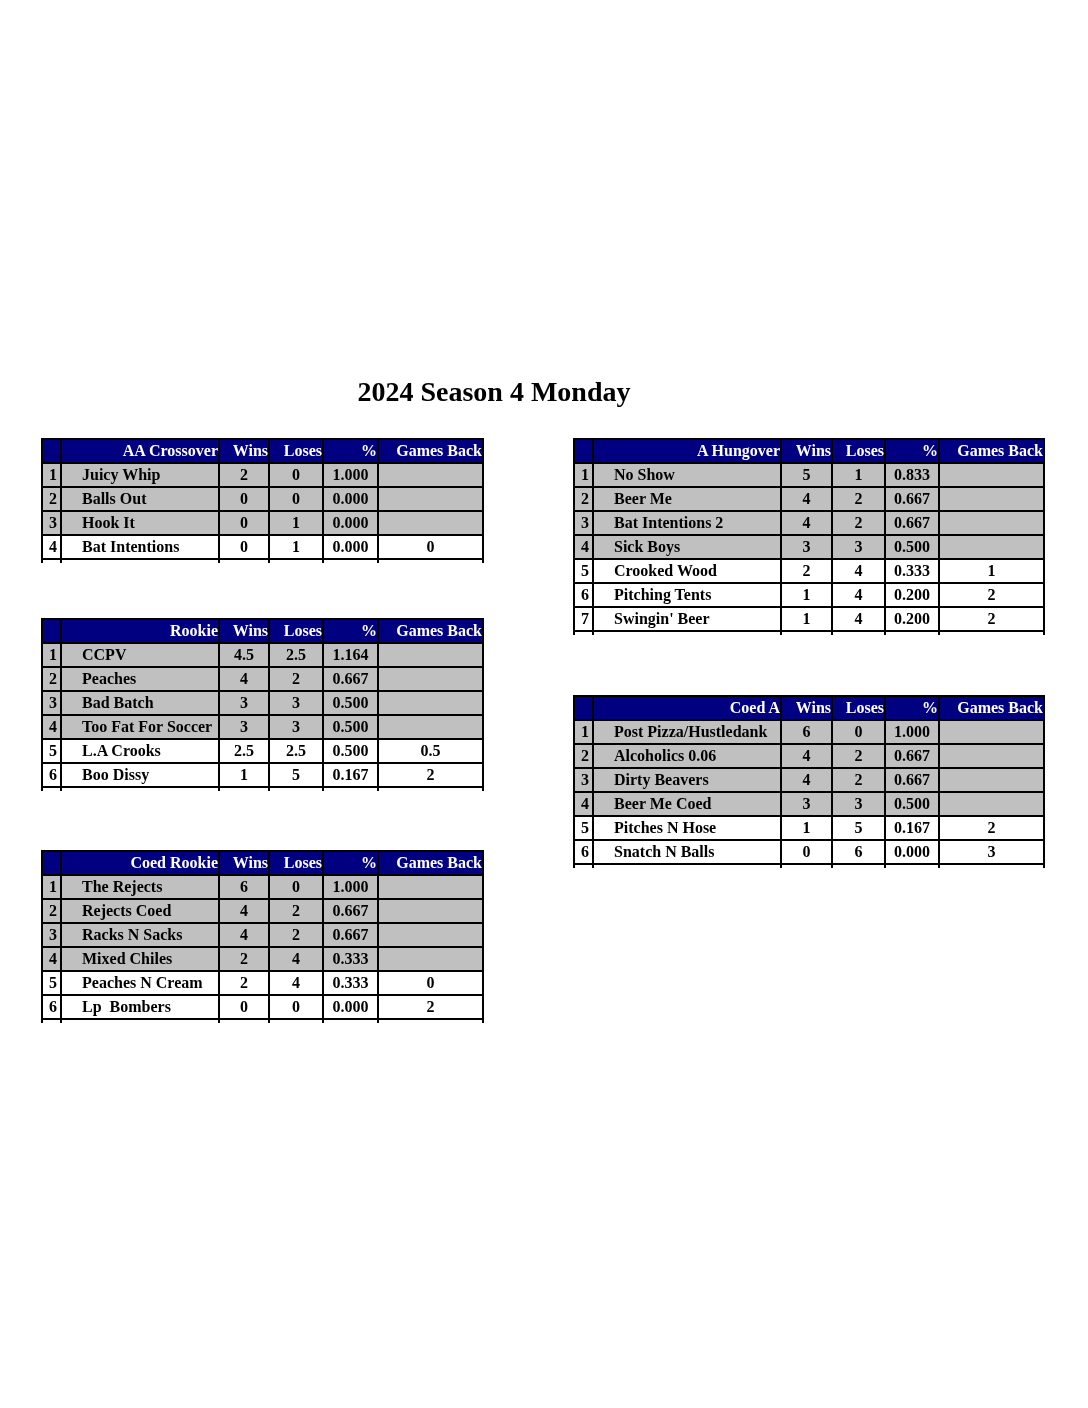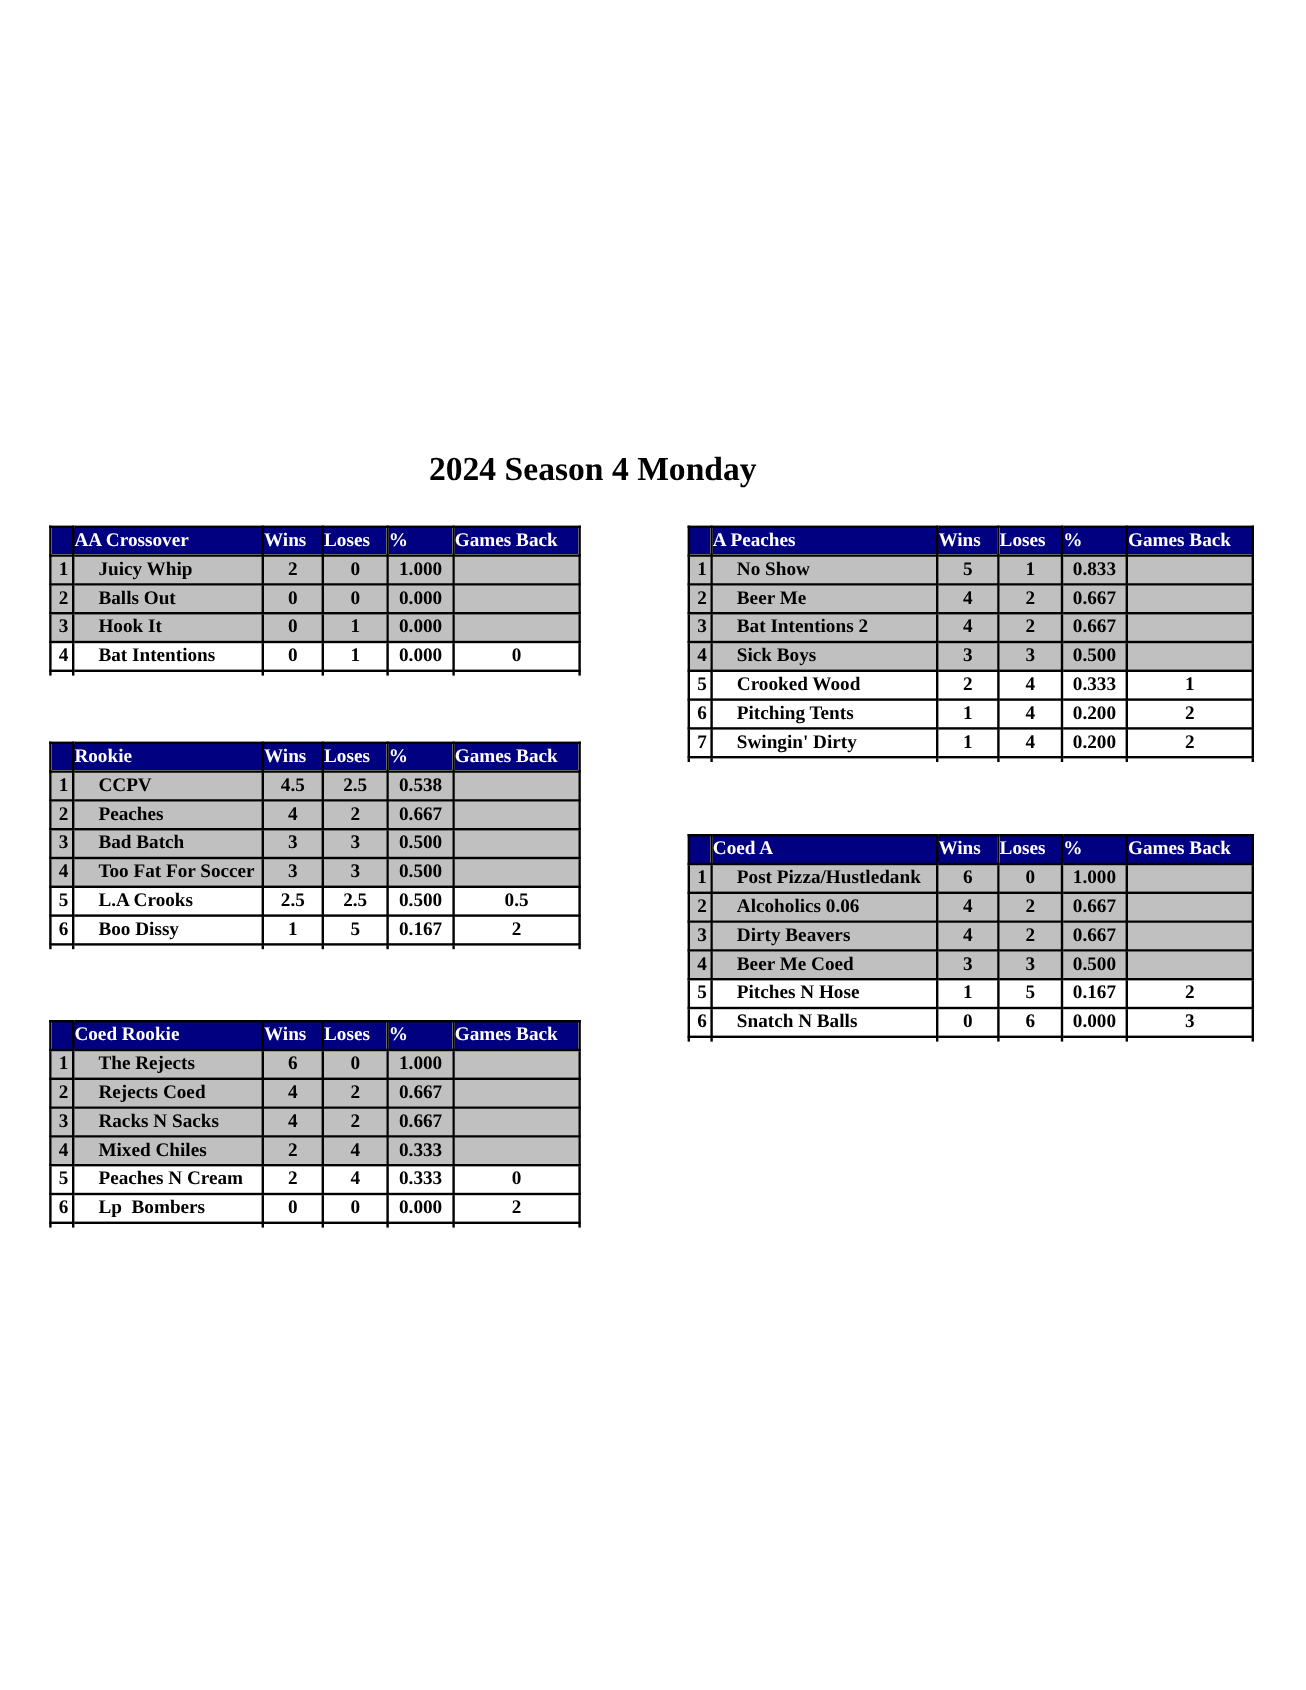--- a/index.html
+++ b/index.html
@@ -49,7 +49,7 @@
   .standings thead th {
     background: var(--header-bg);
     color: var(--header-text);
-    text-align: left;
+    text-align: right;
   }
   .standings td.rank { text-align: right; padding-right: 3px; }
   .standings td.team { text-align: left; padding-left: 20px; white-space: pre; }

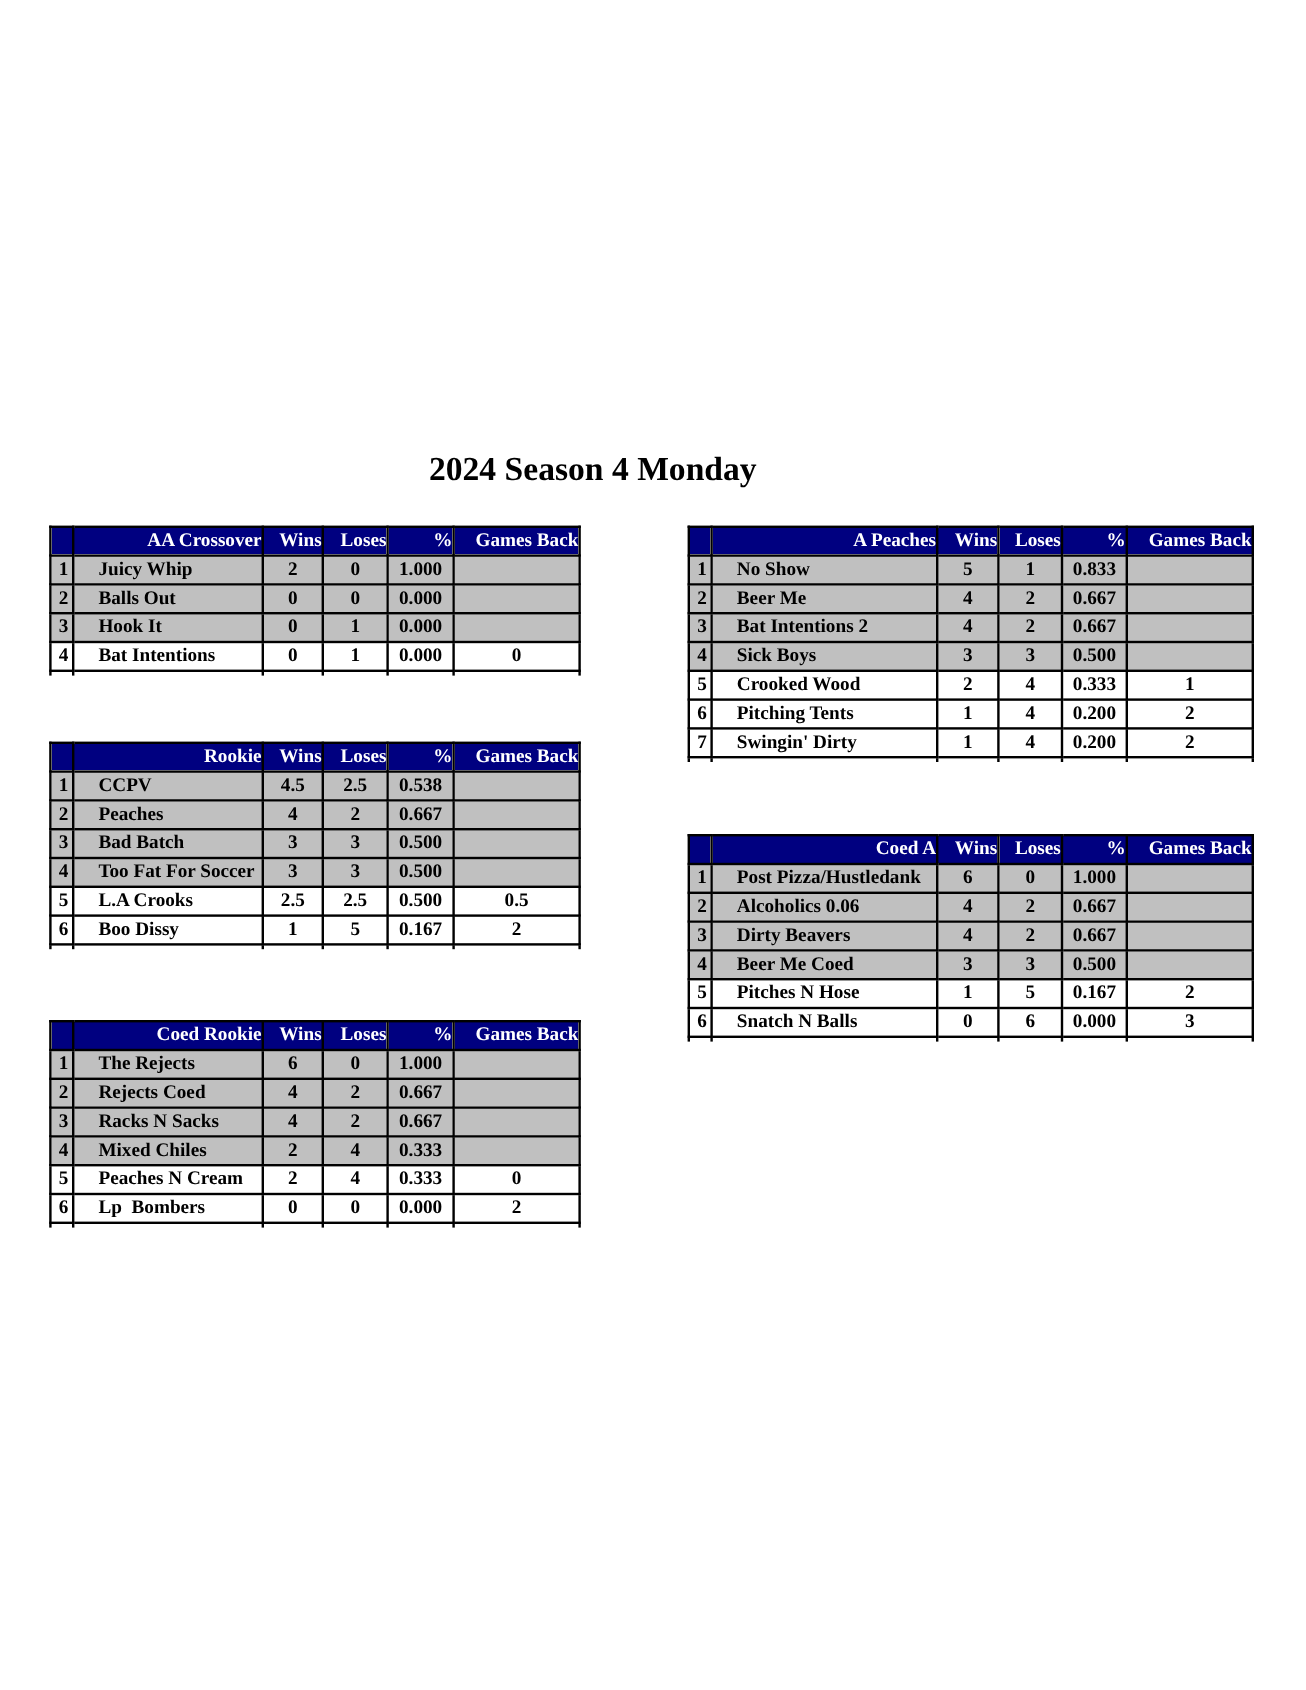--- a/index.html
+++ b/index.html
@@ -156,7 +156,7 @@
   <thead>
     <tr>
       <th></th>
-      <th>A Peaches</th>
+      <th>A Hungover</th>
       <th>Wins</th>
       <th>Loses</th>
       <th>%</th>

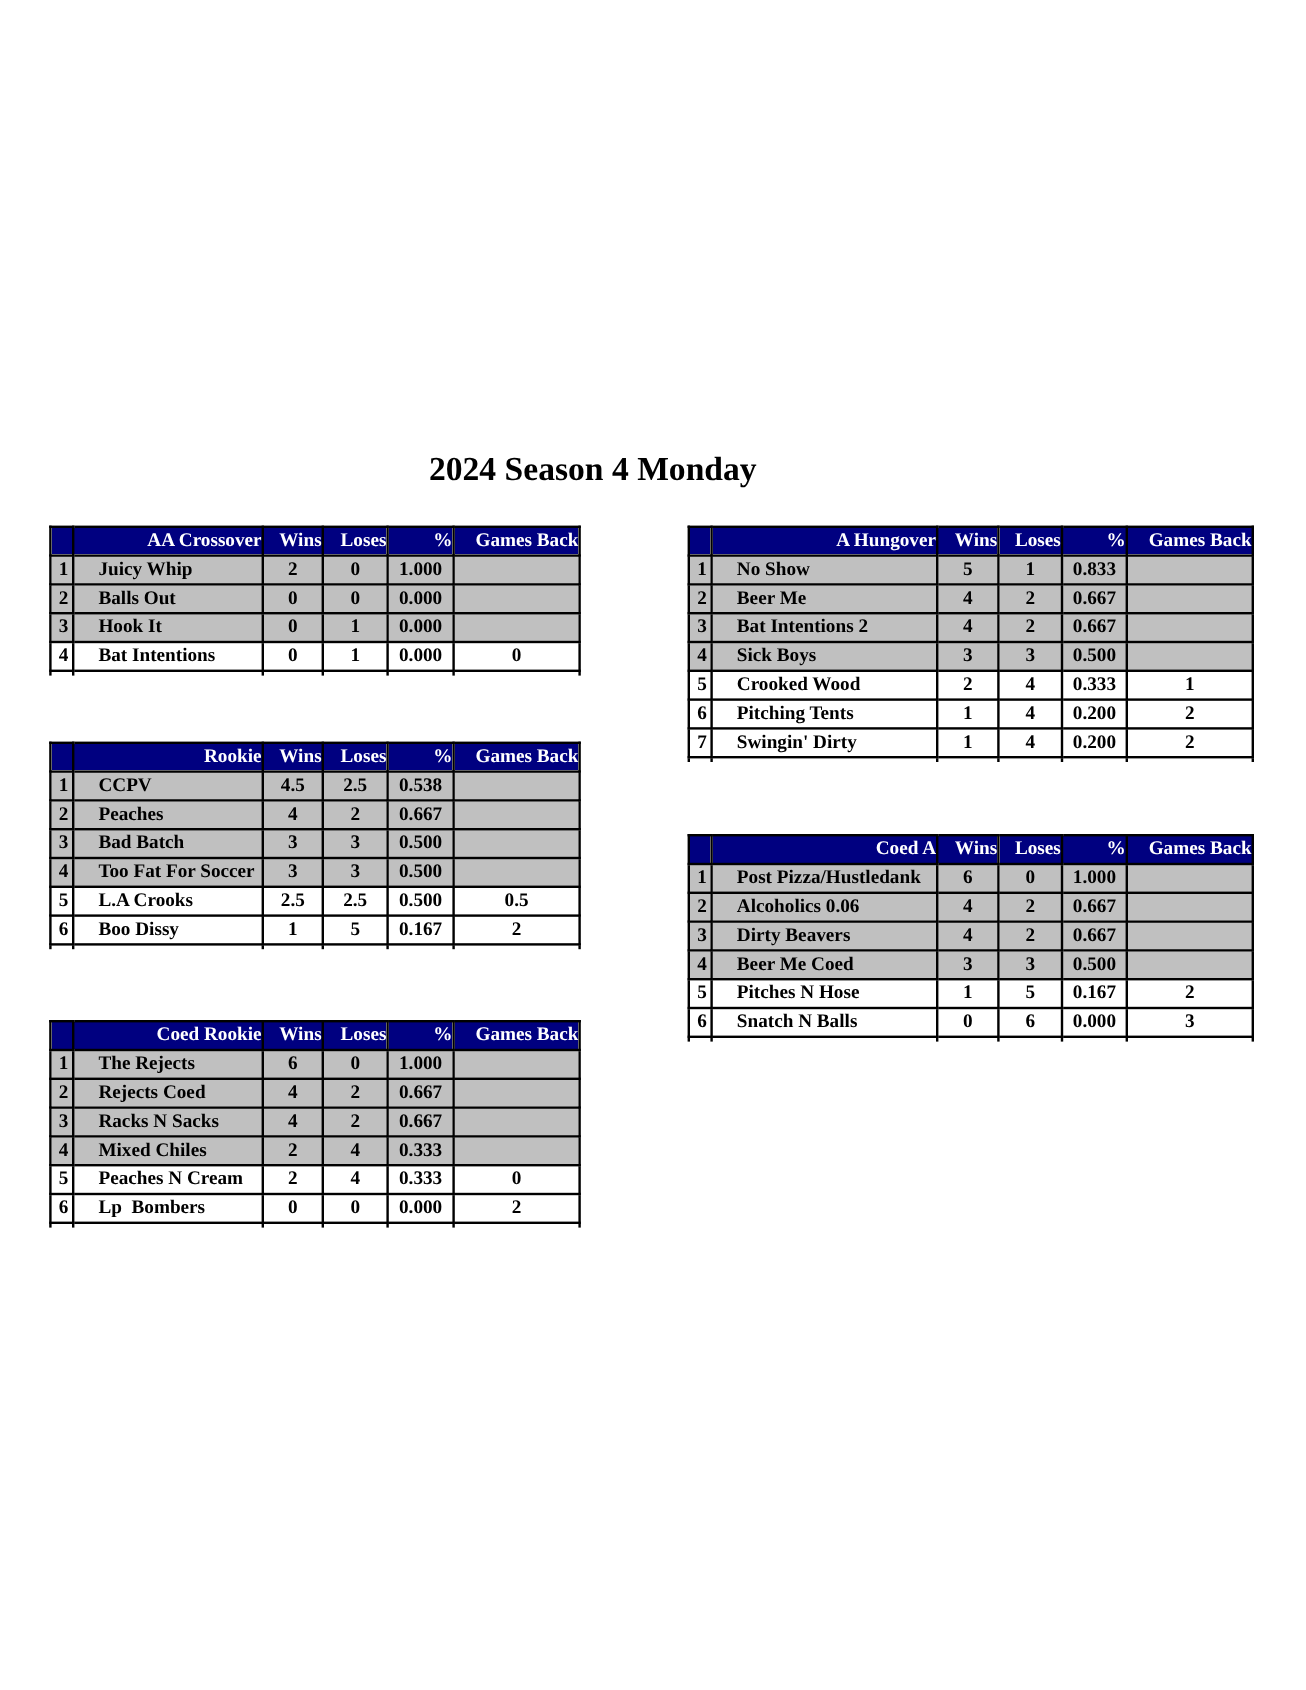--- a/index.html
+++ b/index.html
@@ -214,7 +214,7 @@
       </tr>
       <tr class="open">
         <td class="rank">7</td>
-        <td class="team">Swingin' Dirty</td>
+        <td class="team">Swingin' Beer</td>
         <td class="num">1</td>
         <td class="num">4</td>
         <td class="num">0.200</td>

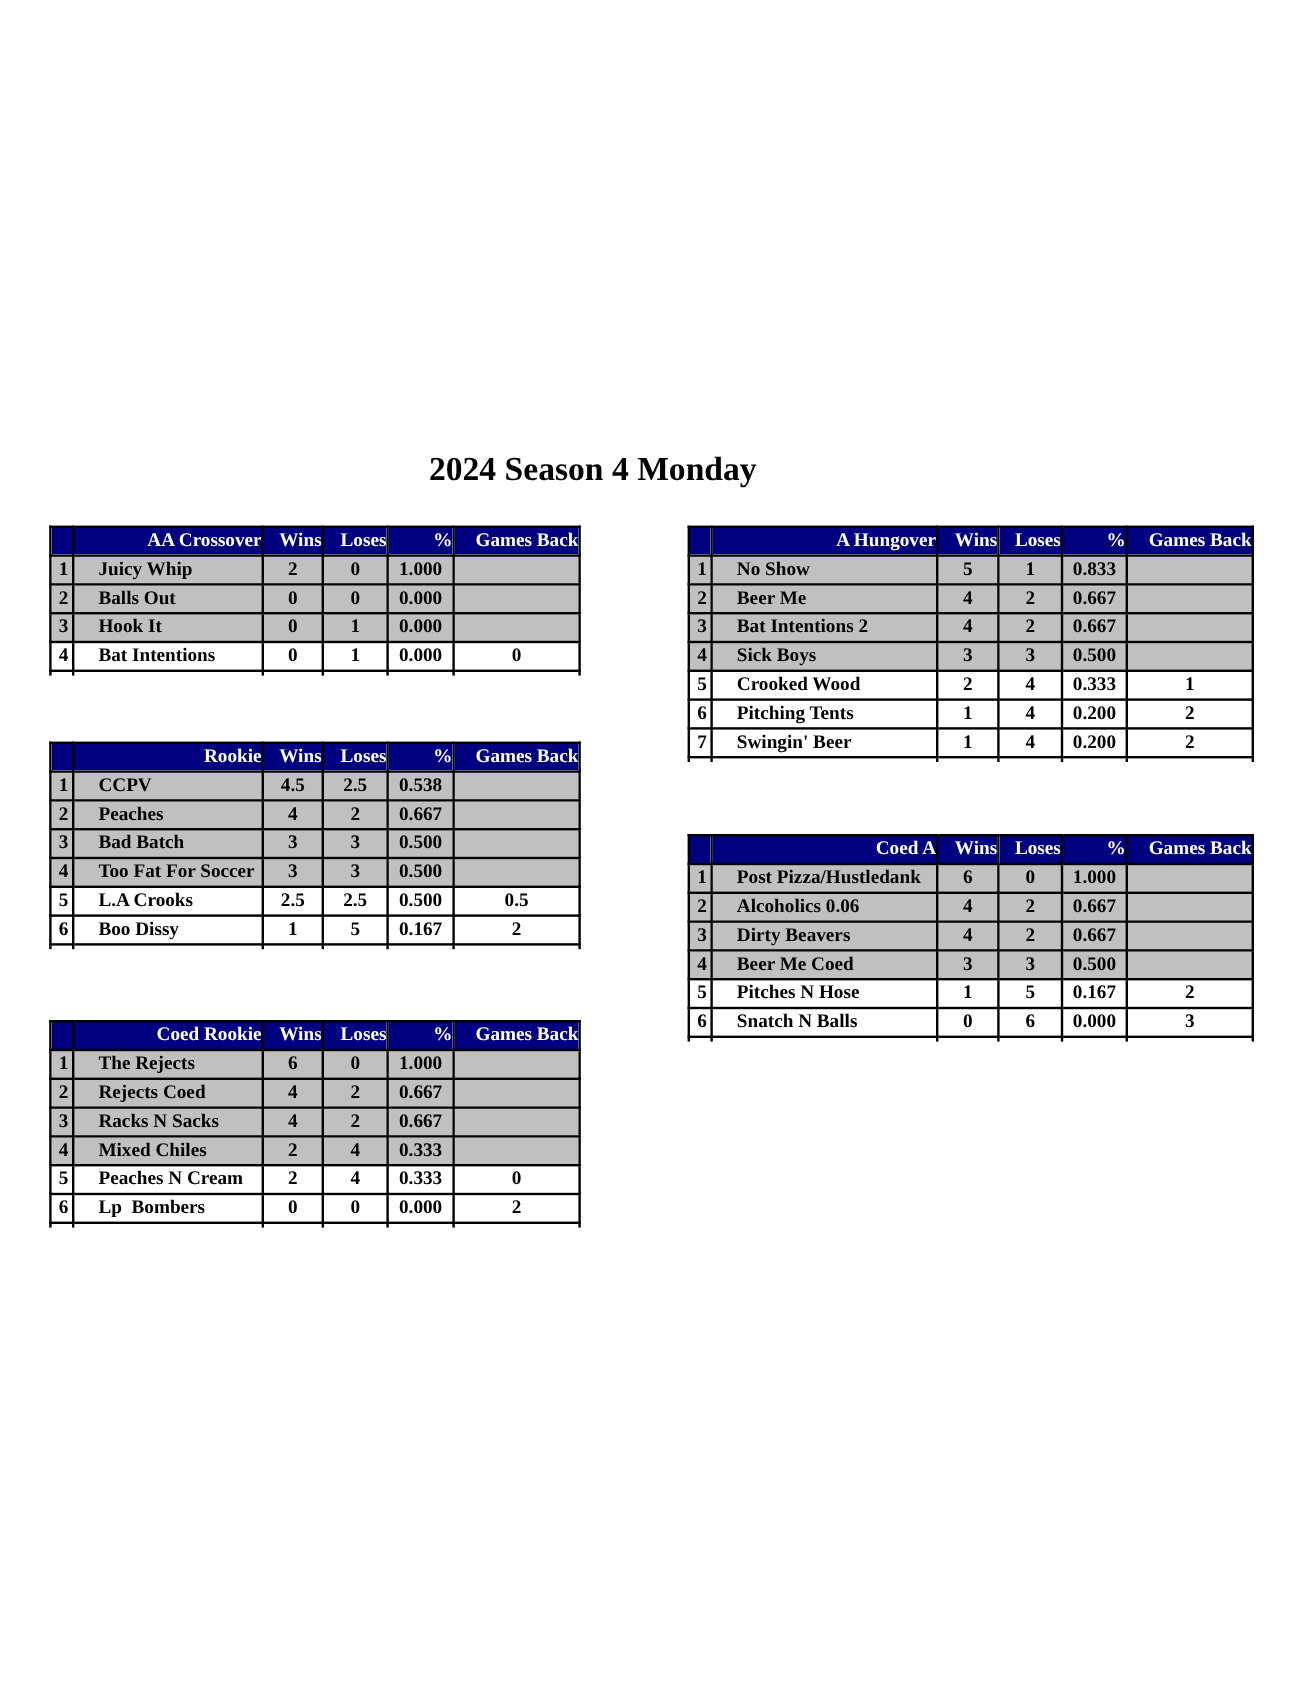--- a/index.html
+++ b/index.html
@@ -258,7 +258,7 @@
         <td class="team">CCPV</td>
         <td class="num">4.5</td>
         <td class="num">2.5</td>
-        <td class="num">0.538</td>
+        <td class="num">1.164</td>
         <td class="num"></td>
       </tr>
       <tr class="shaded">

